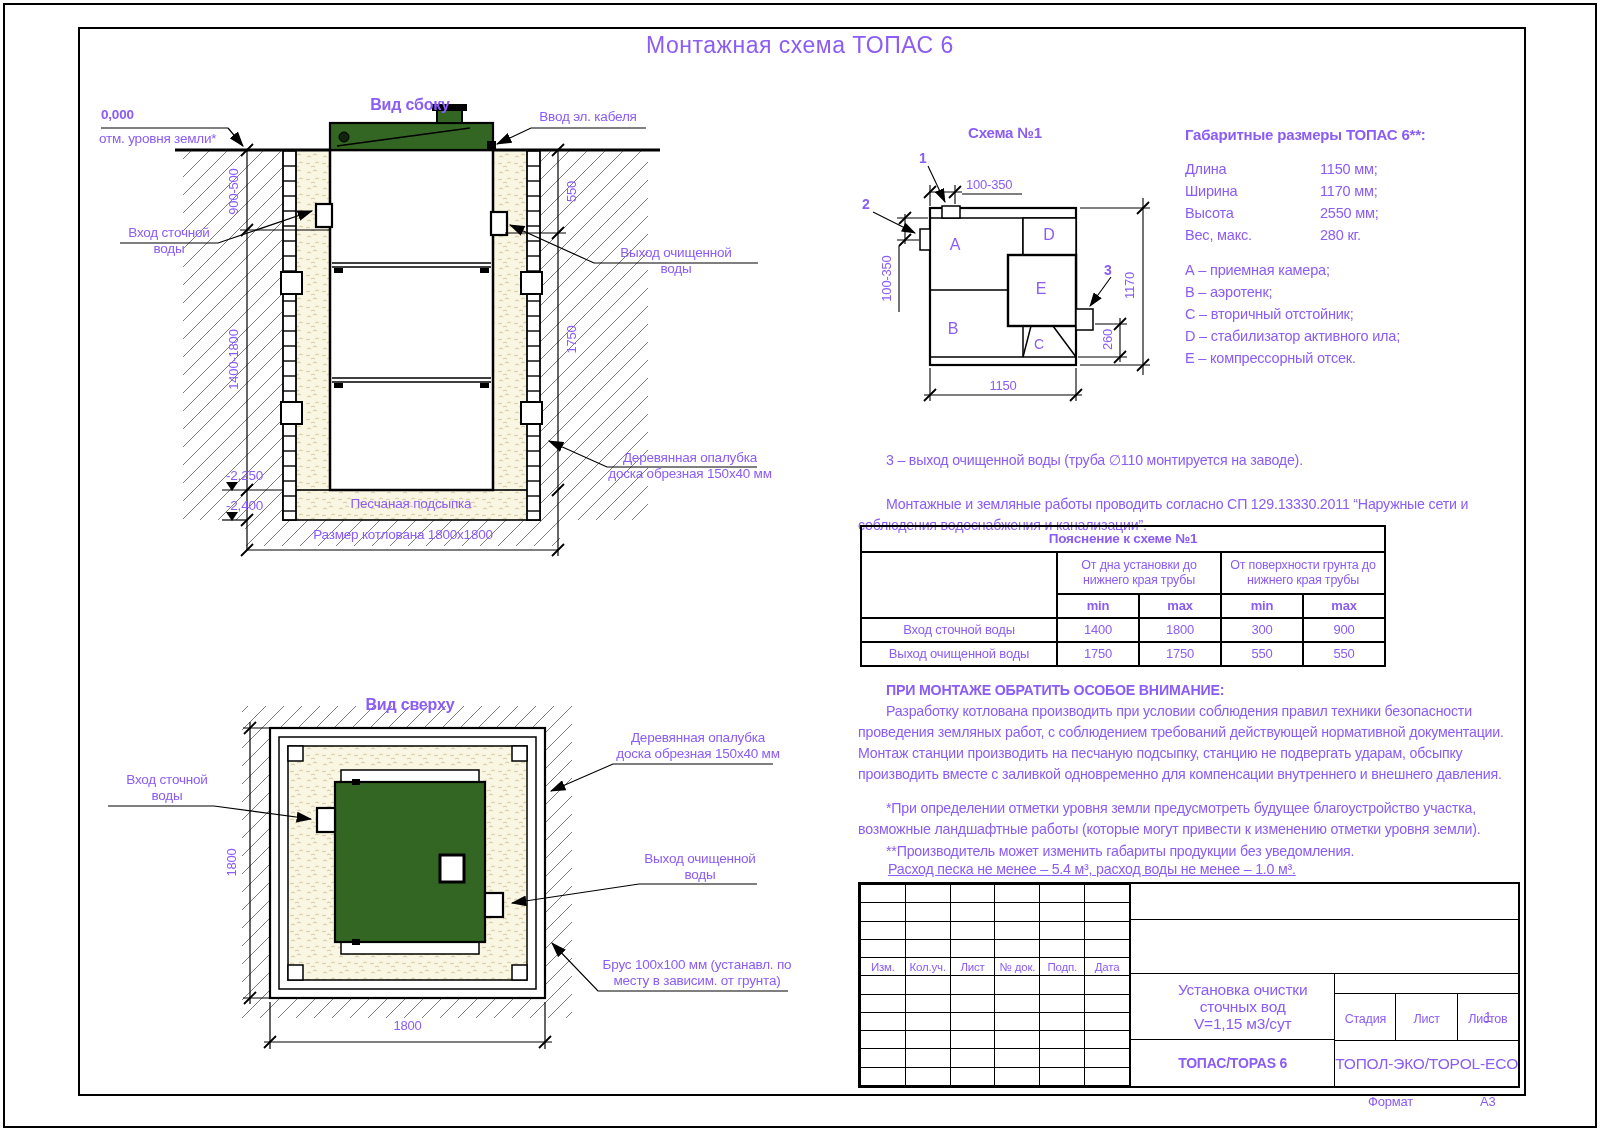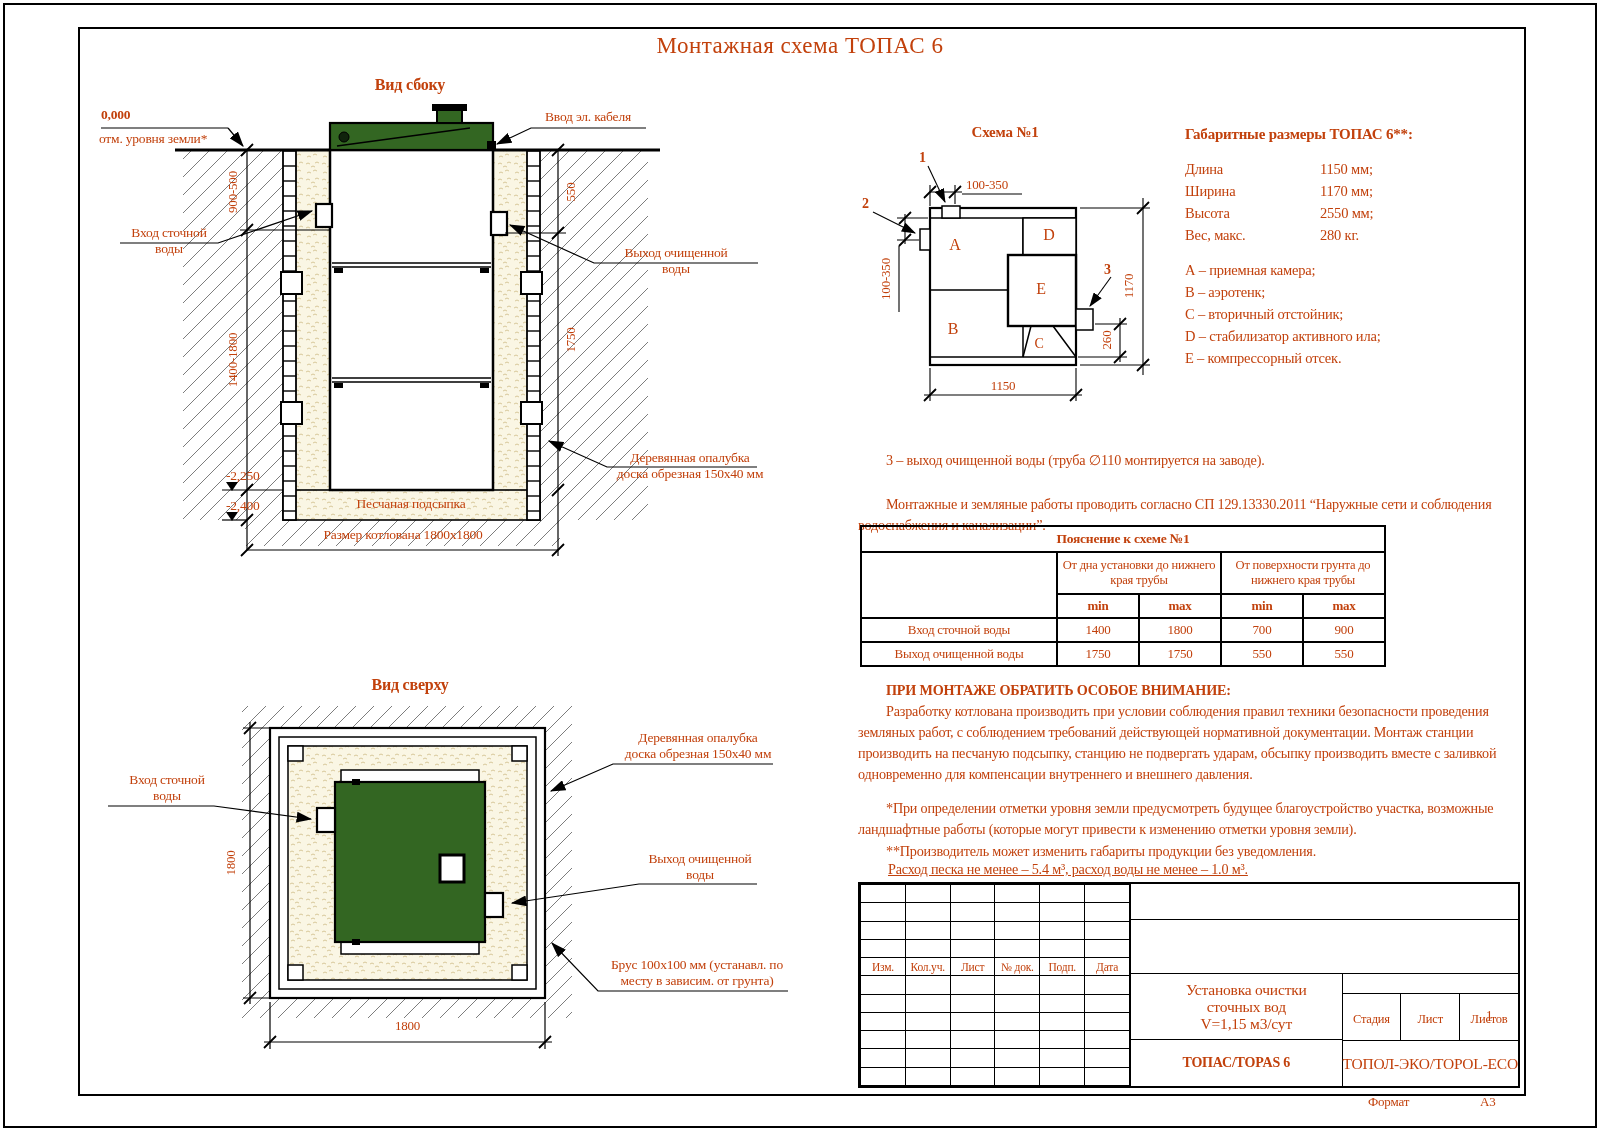--- a/index.html
+++ b/index.html
@@ -4,7 +4,7 @@
 <style>
   html,body{margin:0;padding:0;background:#e8e8e8;}
   .sheet{position:relative;width:1600px;height:1131px;background:#ffffff;overflow:hidden;
-         font-family:Liberation Serif, serif;color:#c2410c;letter-spacing:-0.2px;}
+         font-family:Liberation Sans, sans-serif;color:#8b5cf6;letter-spacing:-0.2px;}
   .outer{position:absolute;left:3px;top:3px;right:3px;bottom:3px;border:2px solid #000;}
   .frame{position:absolute;left:78px;top:27px;width:1444px;height:1065px;border:2.5px solid #000;}
   .art{position:absolute;left:0;top:0;}

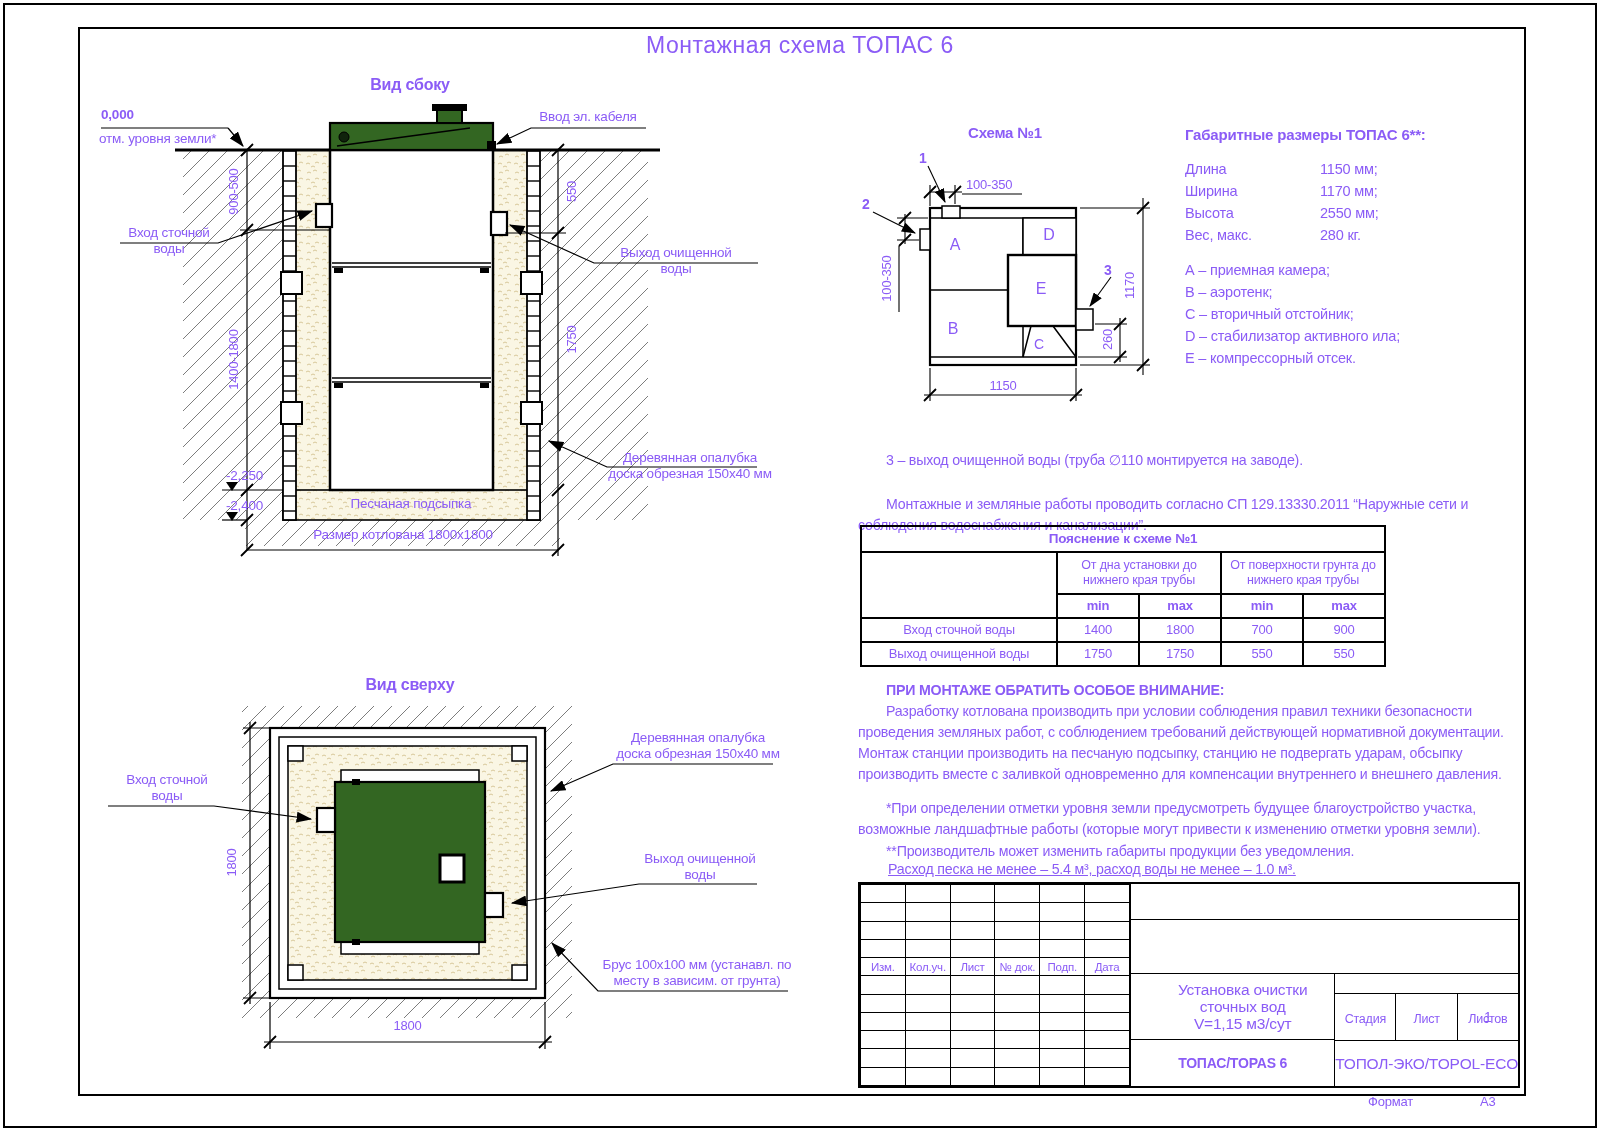--- a/index.html
+++ b/index.html
@@ -11,7 +11,7 @@
   .t{position:absolute;white-space:pre-line;font-size:13.5px;line-height:1.18;}
   .c{text-align:center;}
   .title{left:78px;top:32px;width:1444px;text-align:center;font-size:23px;letter-spacing:0.5px;}
-  .viewlbl{font-size:16px;font-weight:600;}
+  .viewlbl{font-size:16px;font-weight:600;margin-top:20px;}
   .vdim{position:absolute;text-align:center;transform:rotate(-90deg);font-size:13px;white-space:nowrap;}
   .dim{font-size:13px;}
   .mark{font-size:14px;font-weight:600;}

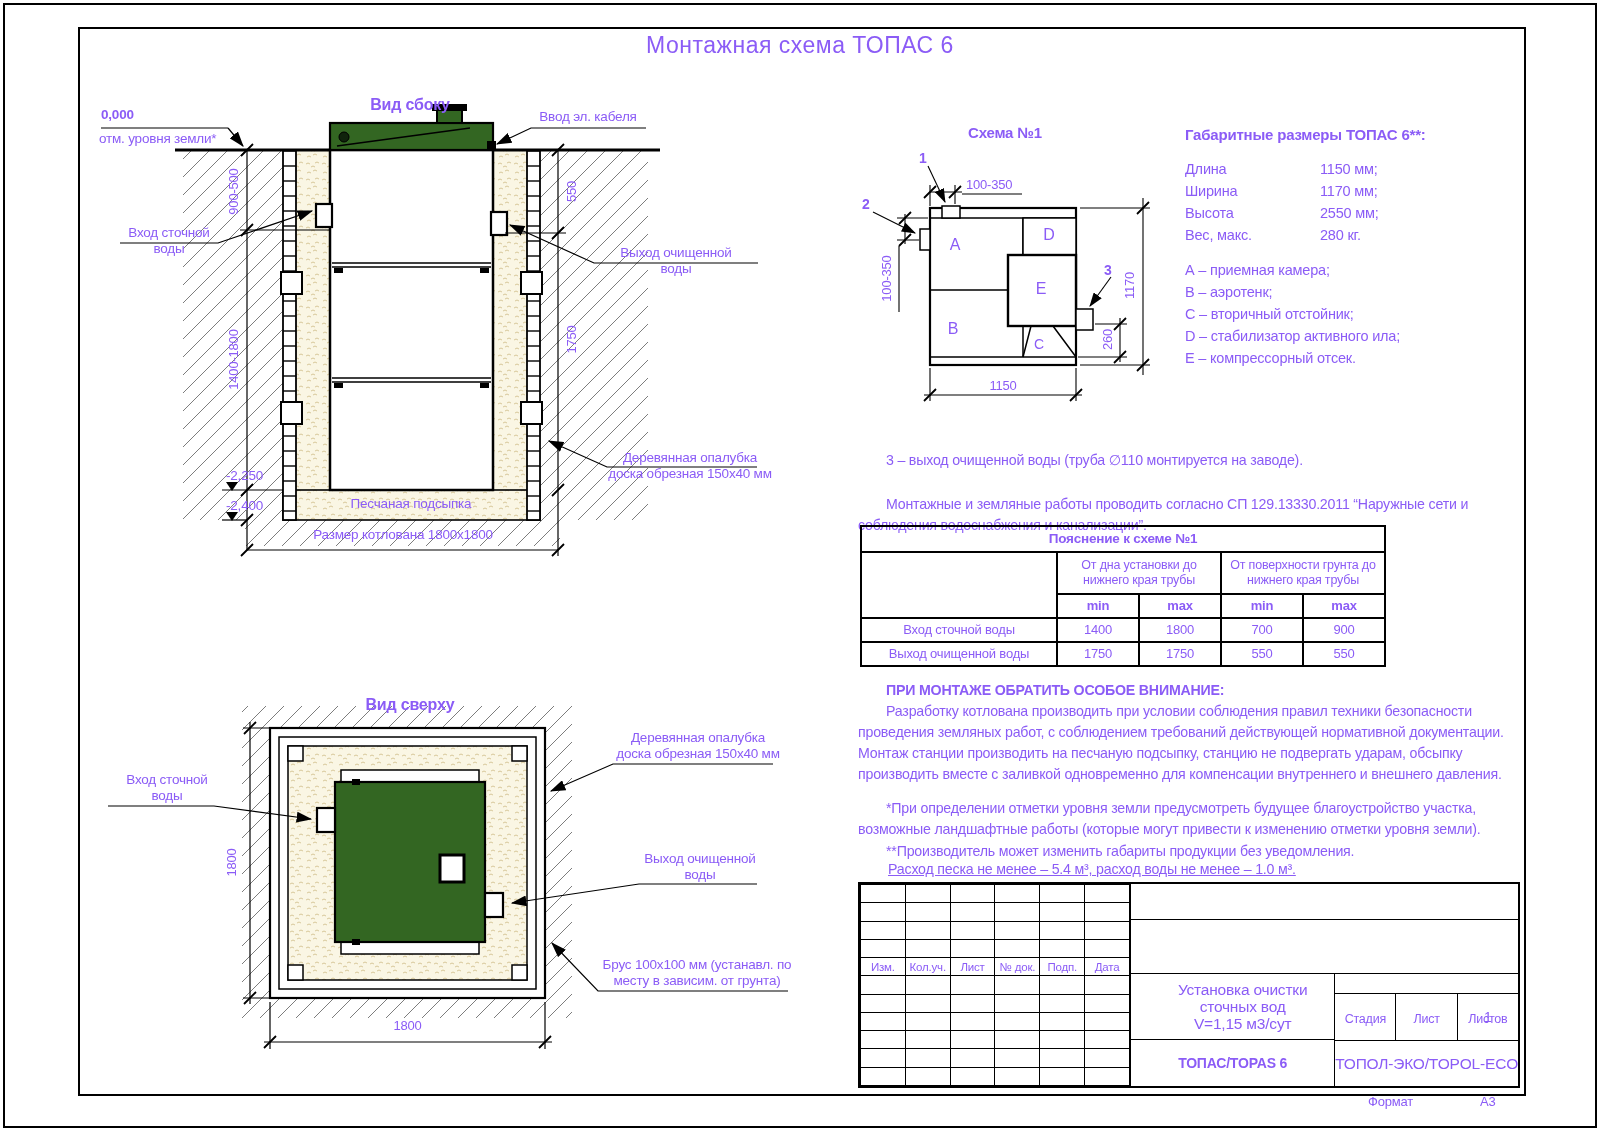--- a/index.html
+++ b/index.html
@@ -265,7 +265,7 @@
       <td class="dr">Вход сточной воды</td>
       <td class="dr">1400</td>
       <td class="dr">1800</td>
-      <td class="dr">700</td>
+      <td class="dr">300</td>
       <td class="dr">900</td>
     </tr>
     <tr>

